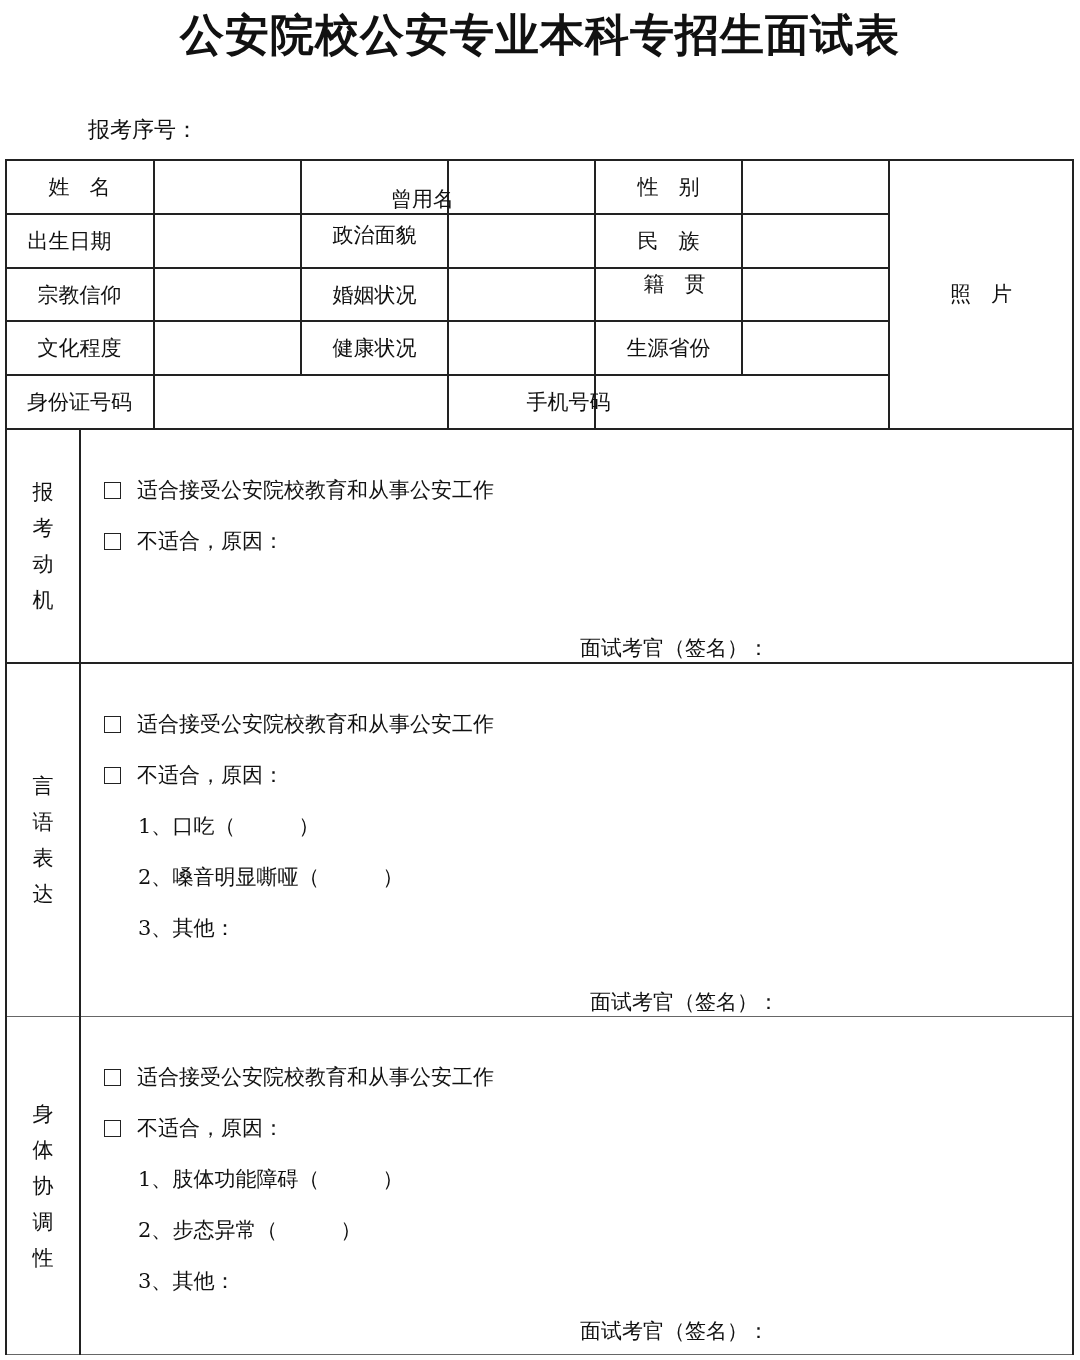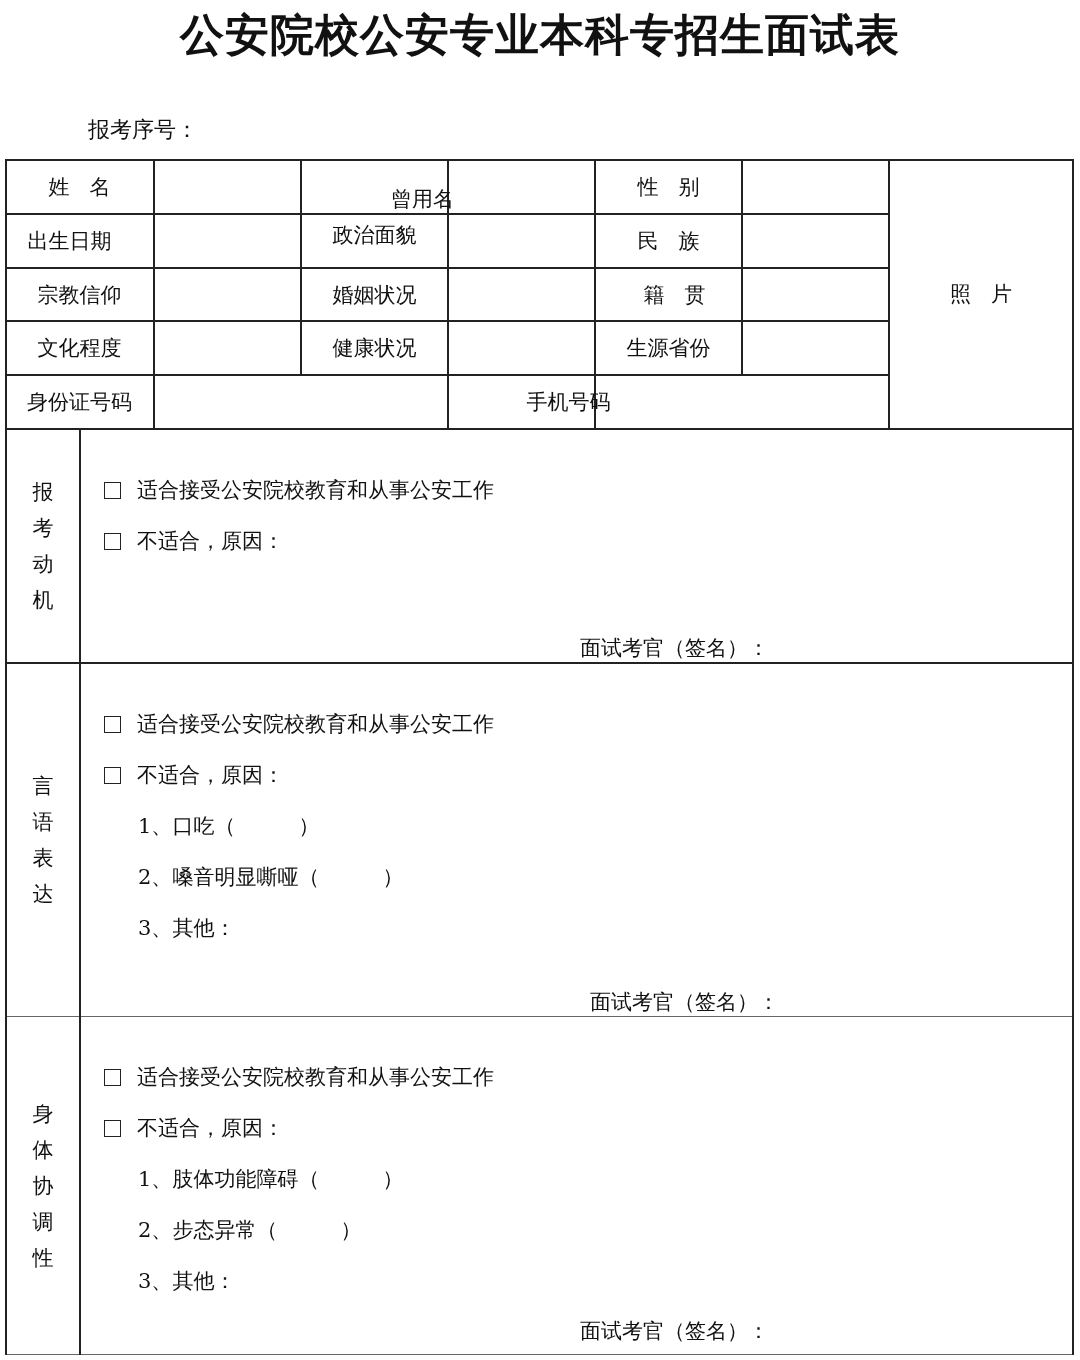--- a/index.html
+++ b/index.html
@@ -69,7 +69,7 @@
 <div class="cell field" style="left:155px;top:269px;width:145px;height:51px;"></div>
 <div class="cell" style="left:302px;top:269px;width:145px;height:51px;">婚姻状况</div>
 <div class="cell field" style="left:449px;top:269px;width:145px;height:51px;"></div>
-<div class="cell" style="left:596px;top:269px;width:157px;height:51px;">
+<div class="cell" style="left:596px;top:258px;width:157px;height:51px;">
     <span class="spaced">籍贯</span>
   </div>
 <div class="cell field" style="left:743px;top:269px;width:145px;height:51px;"></div>

